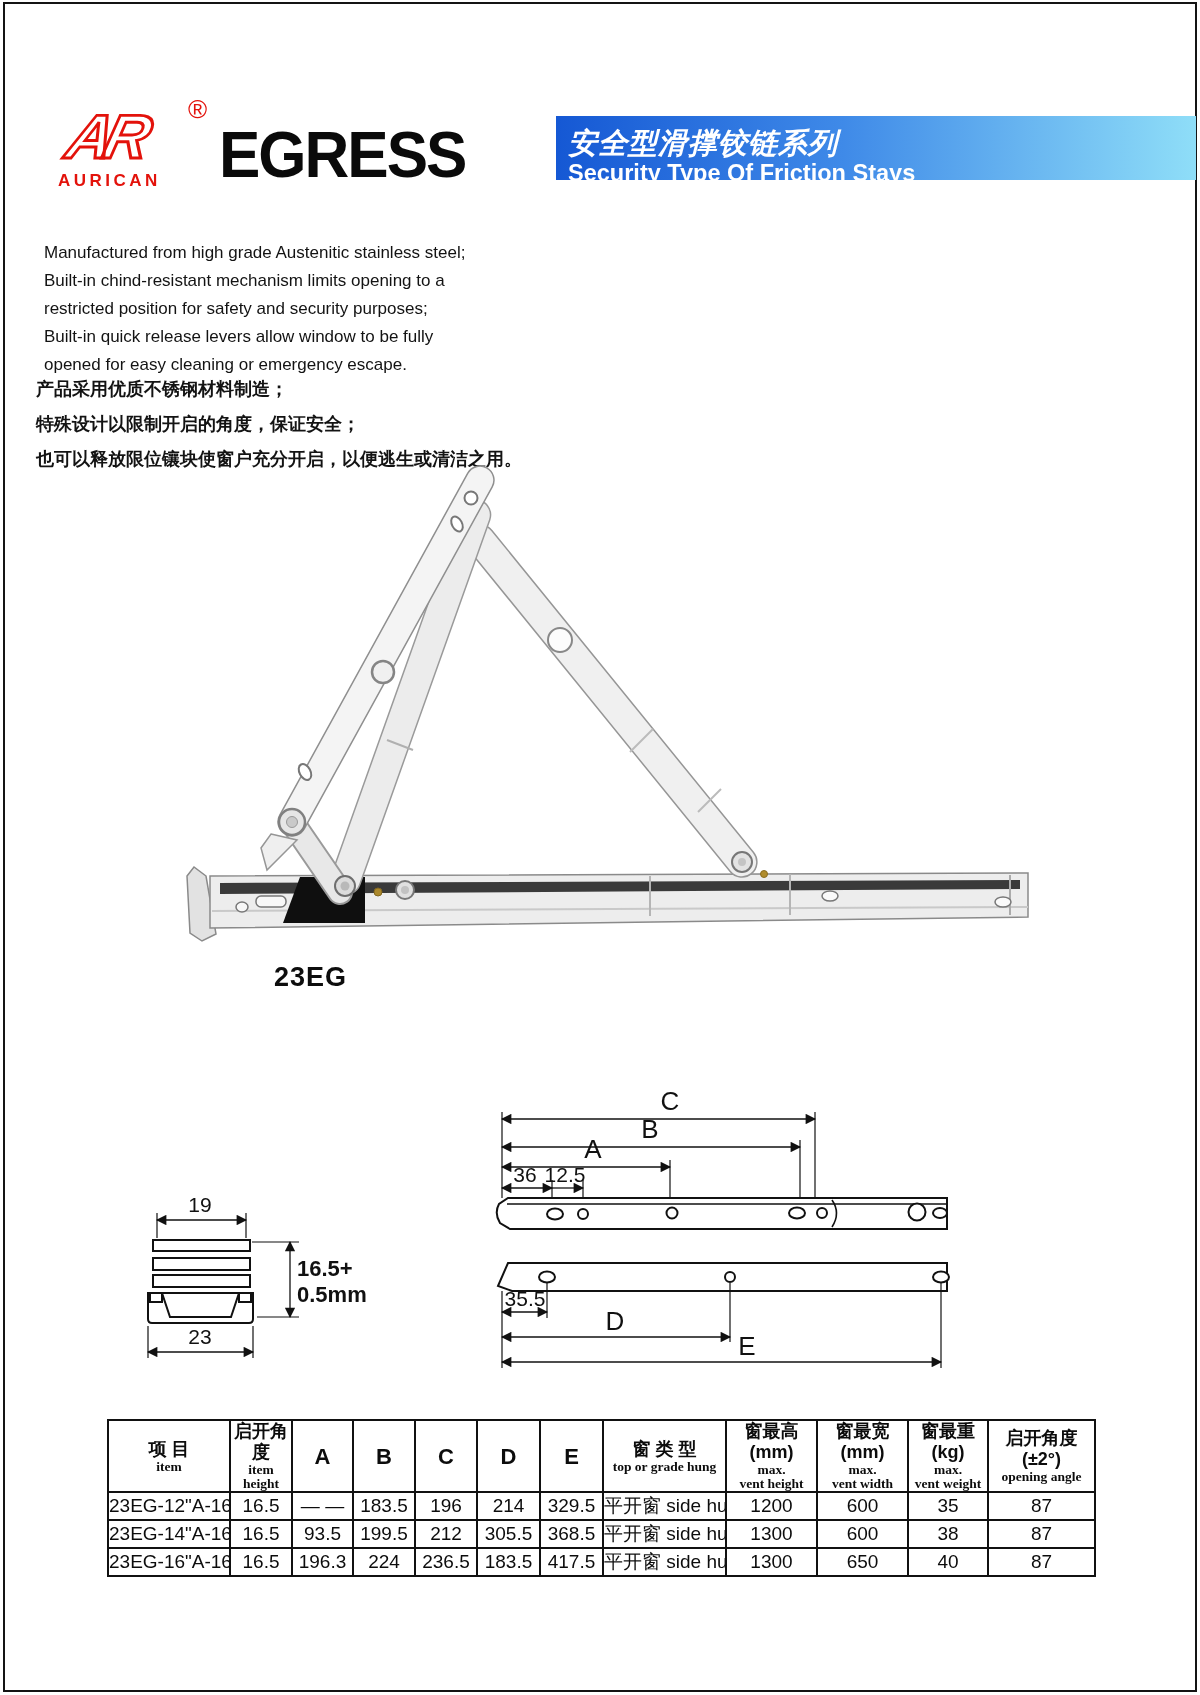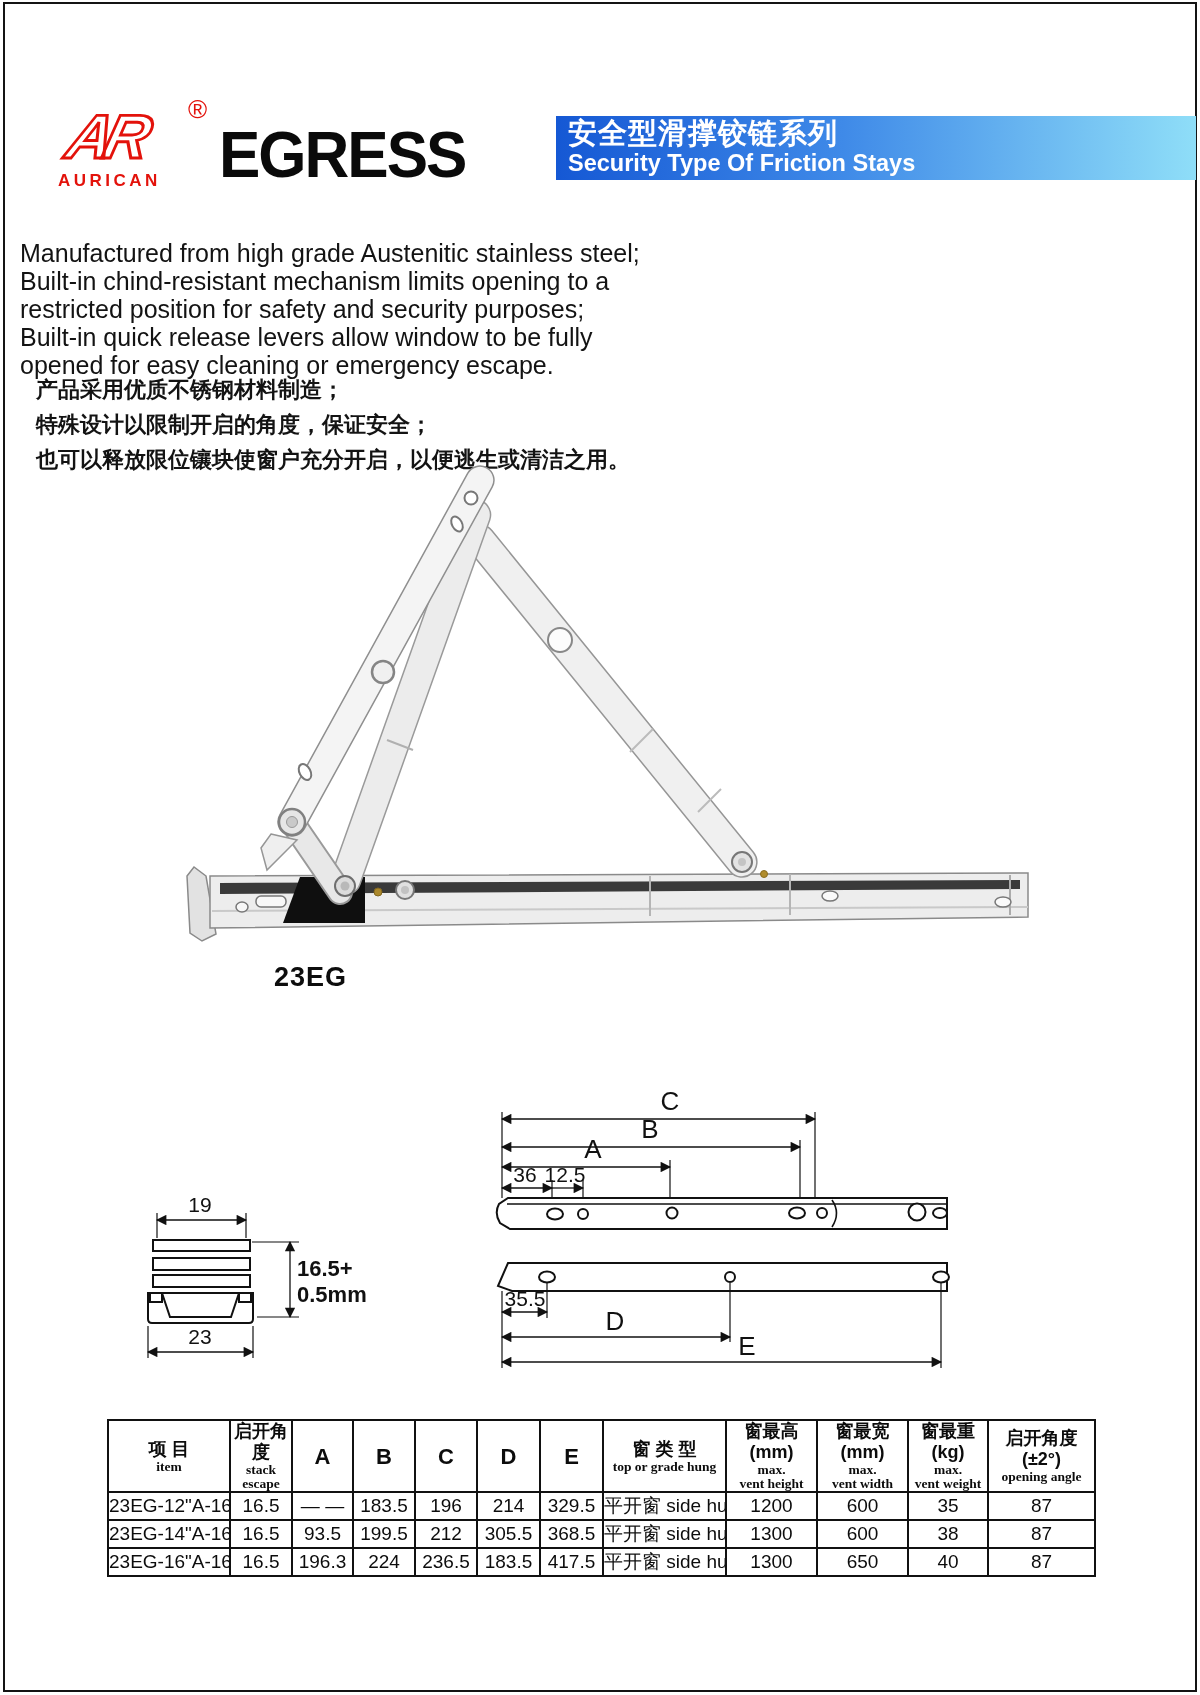--- a/index.html
+++ b/index.html
@@ -10,7 +10,7 @@
   .logo{position:absolute;left:50px;top:92px;}
   .egress{position:absolute;left:219px;top:118px;font-size:62px;font-weight:800;letter-spacing:-2px;color:#0a0a0a;transform:scaleY(1.04);transform-origin:left top;white-space:nowrap;}
   .banner{position:absolute;left:556px;top:116px;width:640px;height:64px;background:linear-gradient(90deg,#1558d4 0%,#3f8ae8 45%,#8fdef8 100%);color:#fff;padding-left:12px;box-sizing:border-box;}
-  .banner .zh{font-size:29px;font-weight:700;line-height:33px;margin-top:1px;letter-spacing:1px;white-space:nowrap;}
+  .banner .zh{font-size:29px;font-weight:700;line-height:33px;margin-top:11px;letter-spacing:1px;white-space:nowrap;font-style:italic;}
   .banner .en{font-size:24px;font-weight:700;line-height:26px;letter-spacing:0;transform:scaleX(.98);transform-origin:left;white-space:nowrap;}
 
   

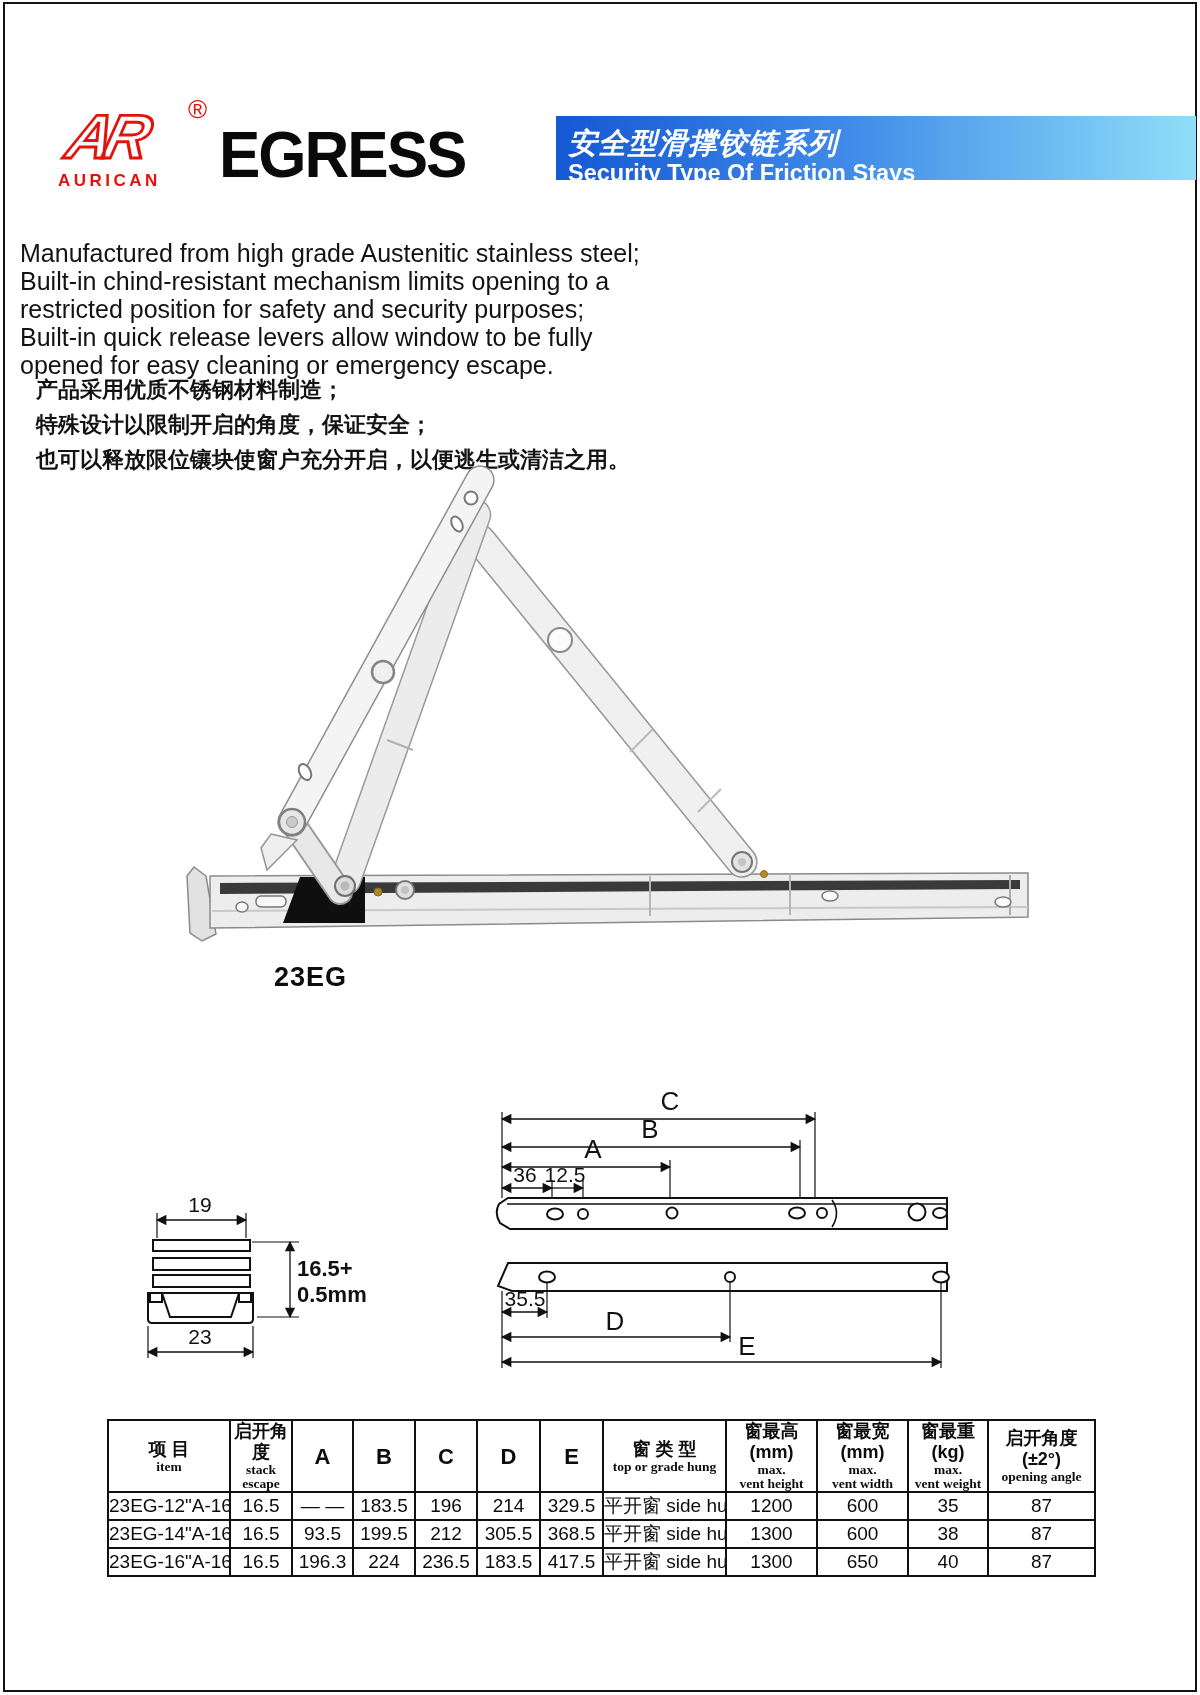--- a/index.html
+++ b/index.html
@@ -14,7 +14,7 @@
   .banner .en{font-size:24px;font-weight:700;line-height:26px;letter-spacing:0;transform:scaleX(.98);transform-origin:left;white-space:nowrap;}
 
   
-  .desc-en{position:absolute;left:20px;top:239px;font-size:25px;line-height:28px;color:#131313;white-space:pre-line;}
+  .desc-en{position:absolute;left:44px;top:239px;font-size:17px;line-height:28px;color:#131313;white-space:pre-line;}
   .desc-zh{position:absolute;left:36px;top:372px;font-size:22px;line-height:35px;font-weight:600;color:#131313;white-space:pre-line;}
 
   .model{position:absolute;left:274px;top:962px;font-size:27px;font-weight:700;color:#0d0d0d;letter-spacing:1px;}

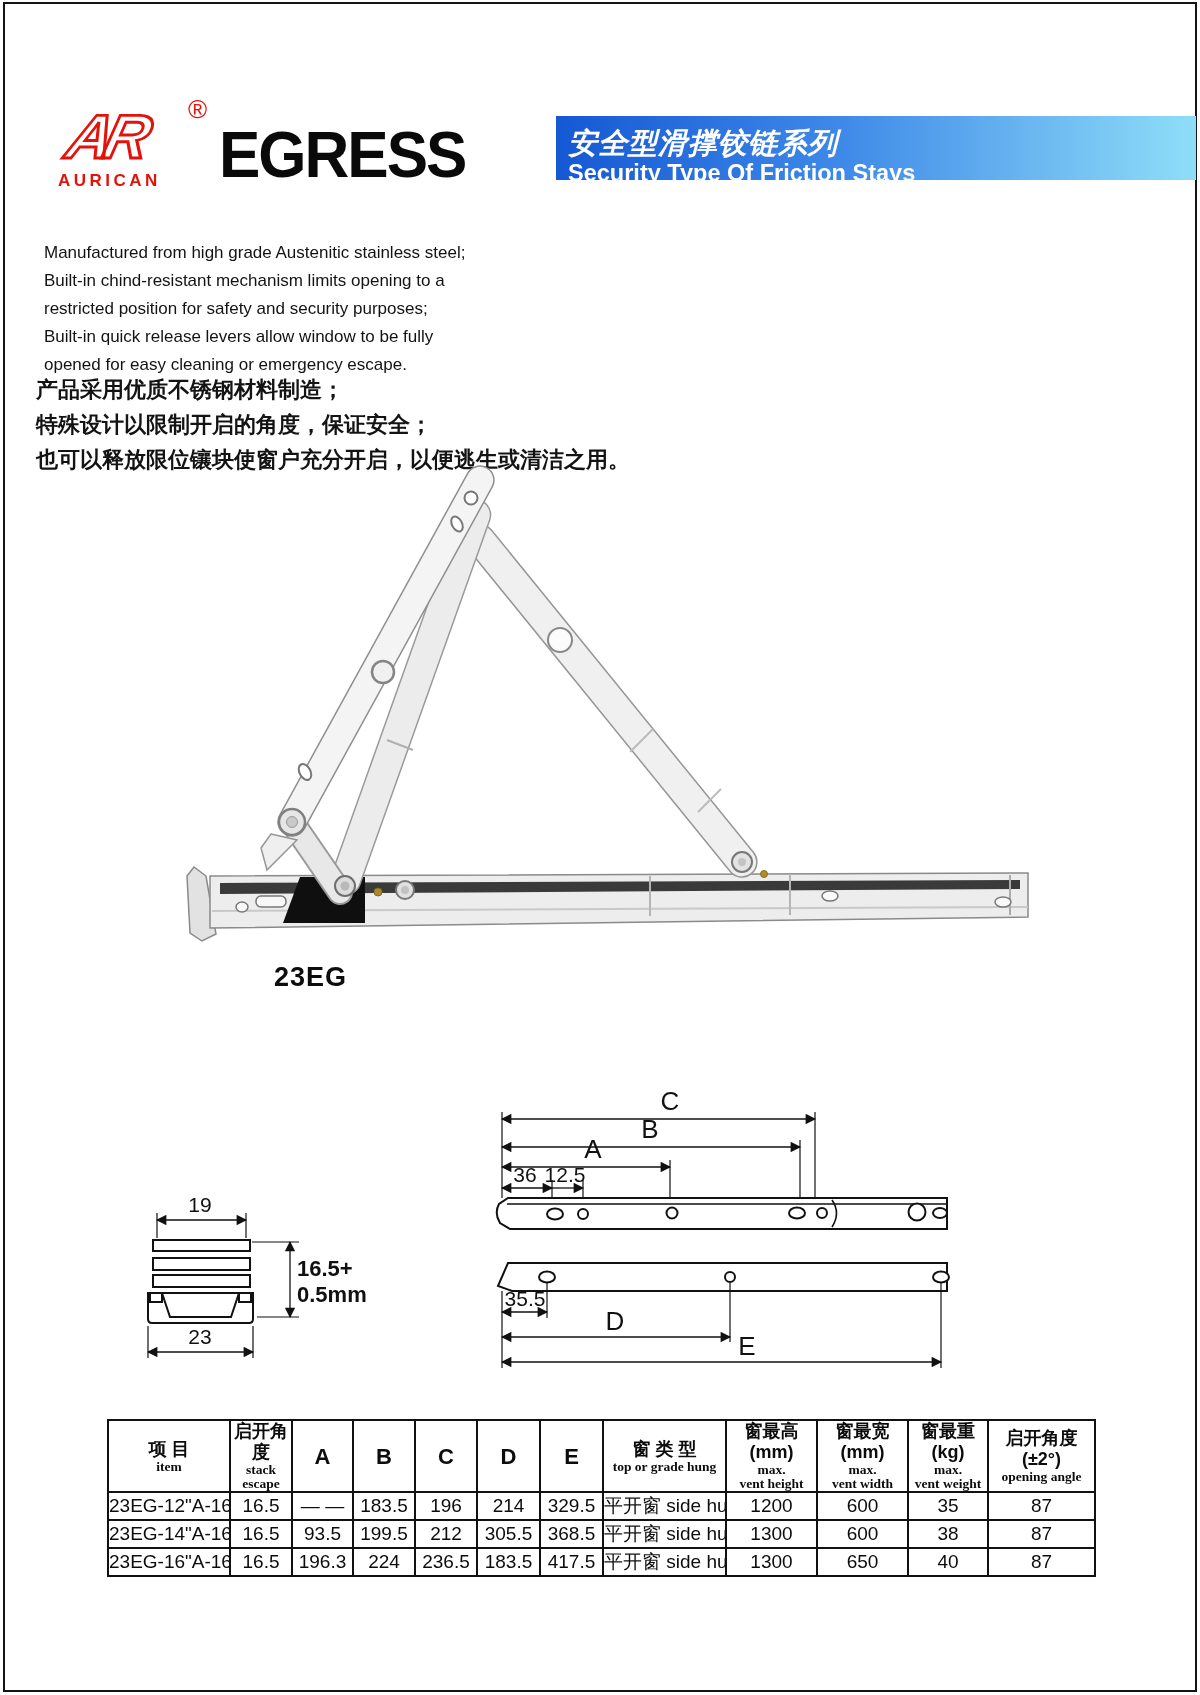--- a/index.html
+++ b/index.html
@@ -15,7 +15,7 @@
 
   
   .desc-en{position:absolute;left:44px;top:239px;font-size:17px;line-height:28px;color:#131313;white-space:pre-line;}
-  .desc-zh{position:absolute;left:36px;top:372px;font-size:22px;line-height:35px;font-weight:600;color:#131313;white-space:pre-line;}
+  .desc-zh{position:absolute;left:36px;top:372px;font-size:18px;line-height:35px;font-weight:600;color:#131313;white-space:pre-line;}
 
   .model{position:absolute;left:274px;top:962px;font-size:27px;font-weight:700;color:#0d0d0d;letter-spacing:1px;}
 

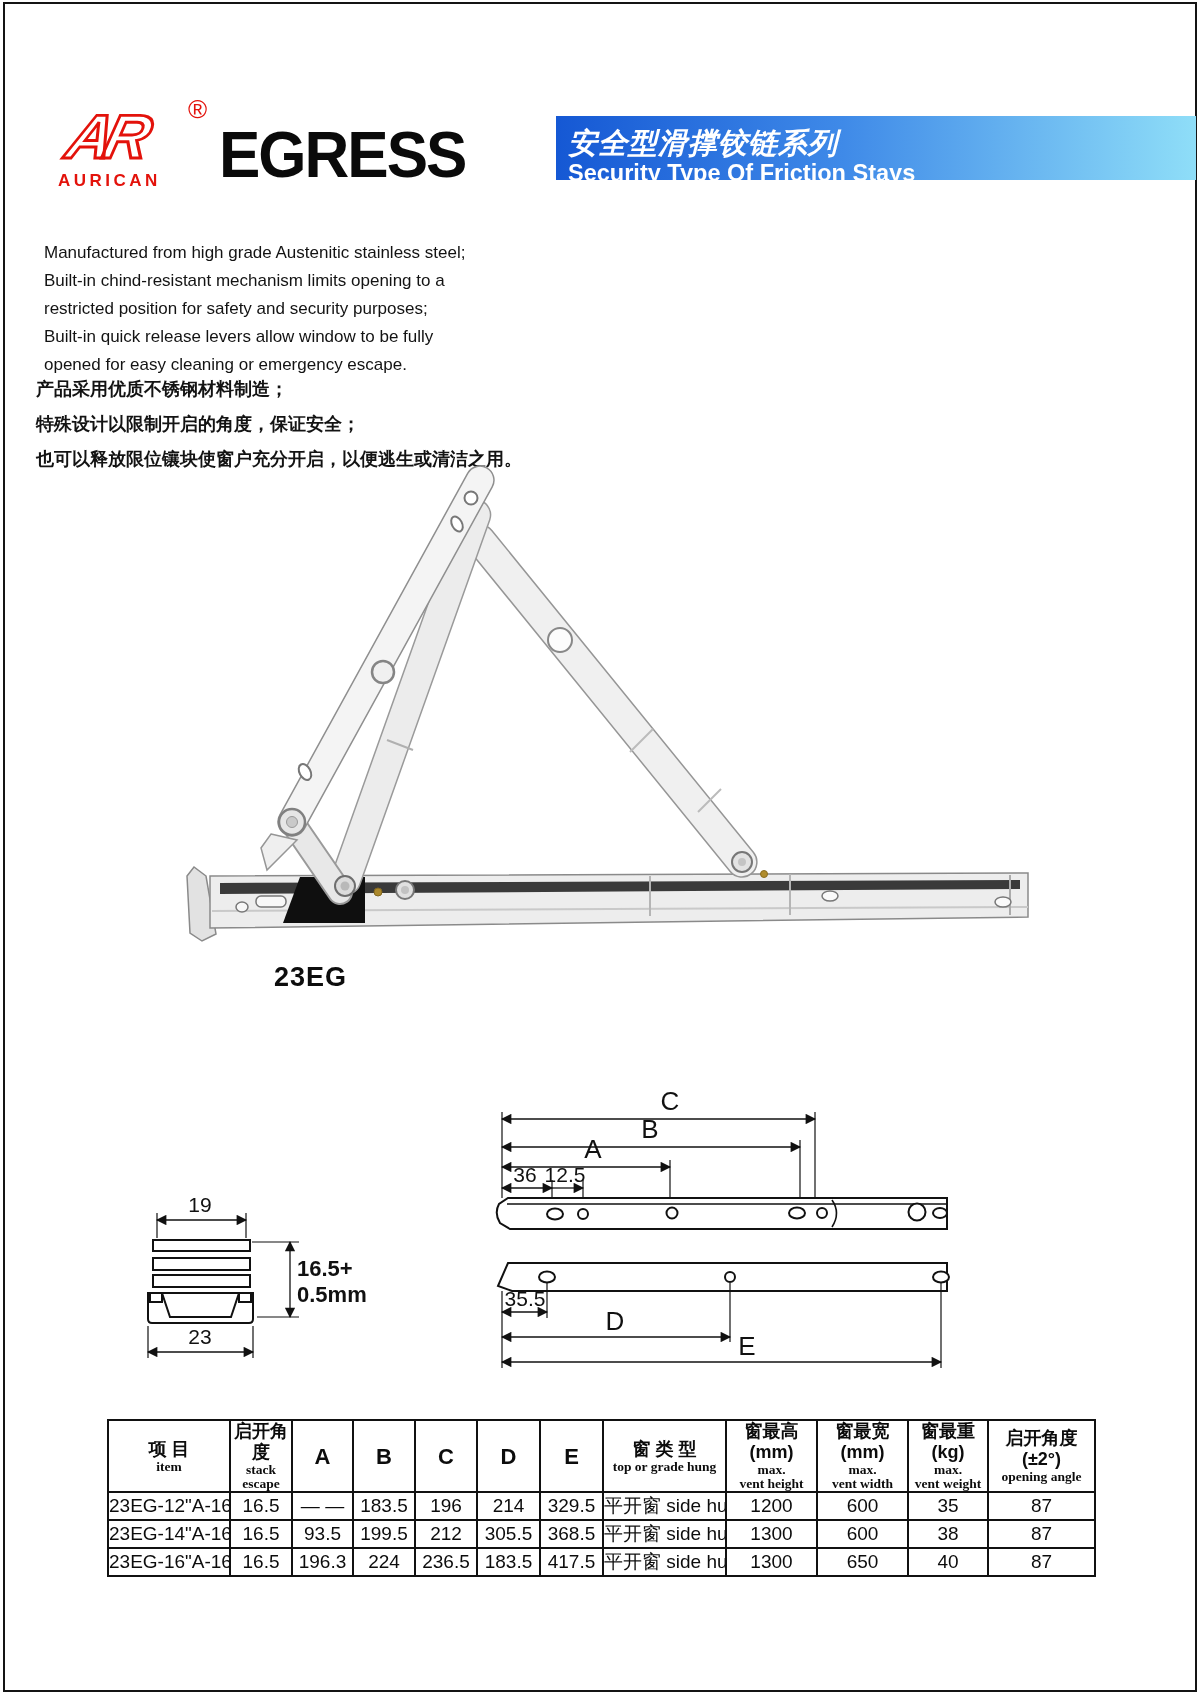--- a/index.html
+++ b/index.html
@@ -222,7 +222,7 @@
           </th>
         <th>
             <div class="th-zh">启开角度</div>
-            <div class="th-en">stack escape</div>
+            <div class="th-en">item height</div>
           </th>
         <th class="letter">
             <div class="th-zh">A</div>

